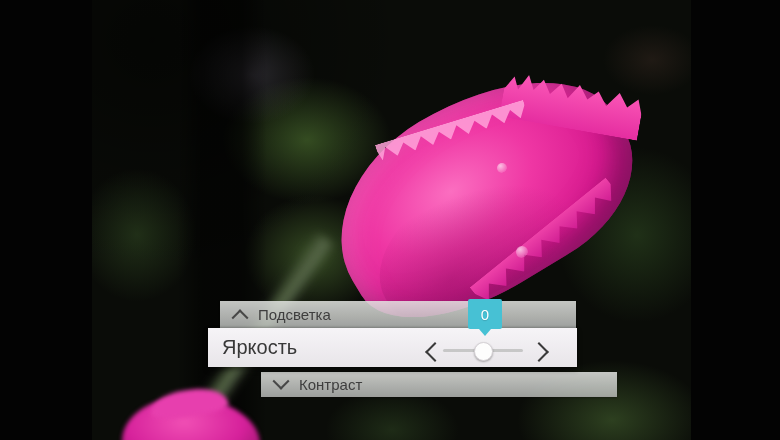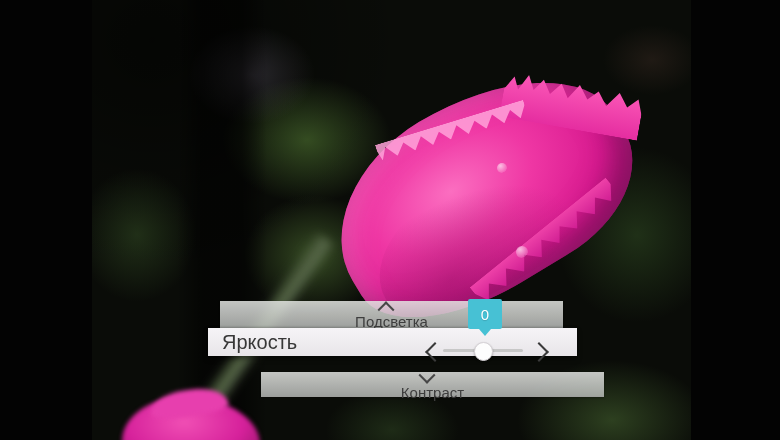--- a/index.html
+++ b/index.html
@@ -90,7 +90,7 @@
     box-shadow:0 3px 5px rgba(0,0,0,.45), 0 -1px 2px rgba(0,0,0,.18);
     font-size:20px;color:#383838;z-index:4;
   }
-  .row-pad{flex-direction:column;}
+  .row-pad{padding-left:13px;}
   .row-brightness .row-label{margin-left:14px;}
   .chevron{display:inline-block;width:10px;height:10px;
     border-right:2px solid #474747;border-bottom:2px solid #474747;}

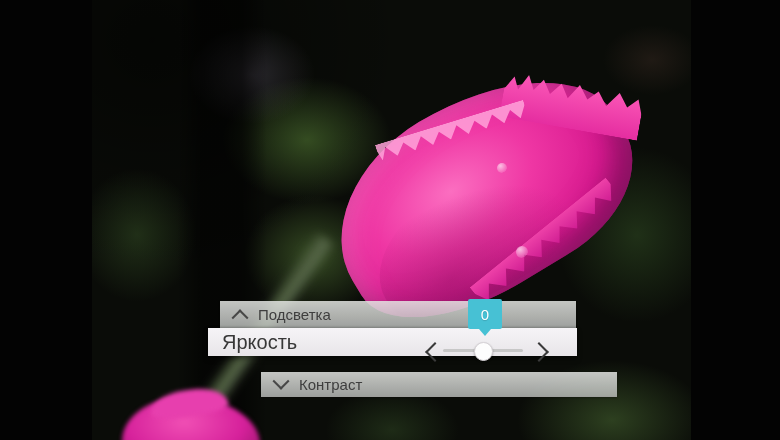--- a/index.html
+++ b/index.html
@@ -85,7 +85,7 @@
   .row-backlight{top:301px;height:27px;}
   .row-contrast{top:372px;height:24px;margin-left:41px;}
   .row-brightness{
-    left:208px;top:328px;width:369px;height:28px;
+    left:208px;top:328px;width:369px;height:39px;
     background:linear-gradient(180deg,#f6f4f7,#e8e5e9);
     box-shadow:0 3px 5px rgba(0,0,0,.45), 0 -1px 2px rgba(0,0,0,.18);
     font-size:20px;color:#383838;z-index:4;

